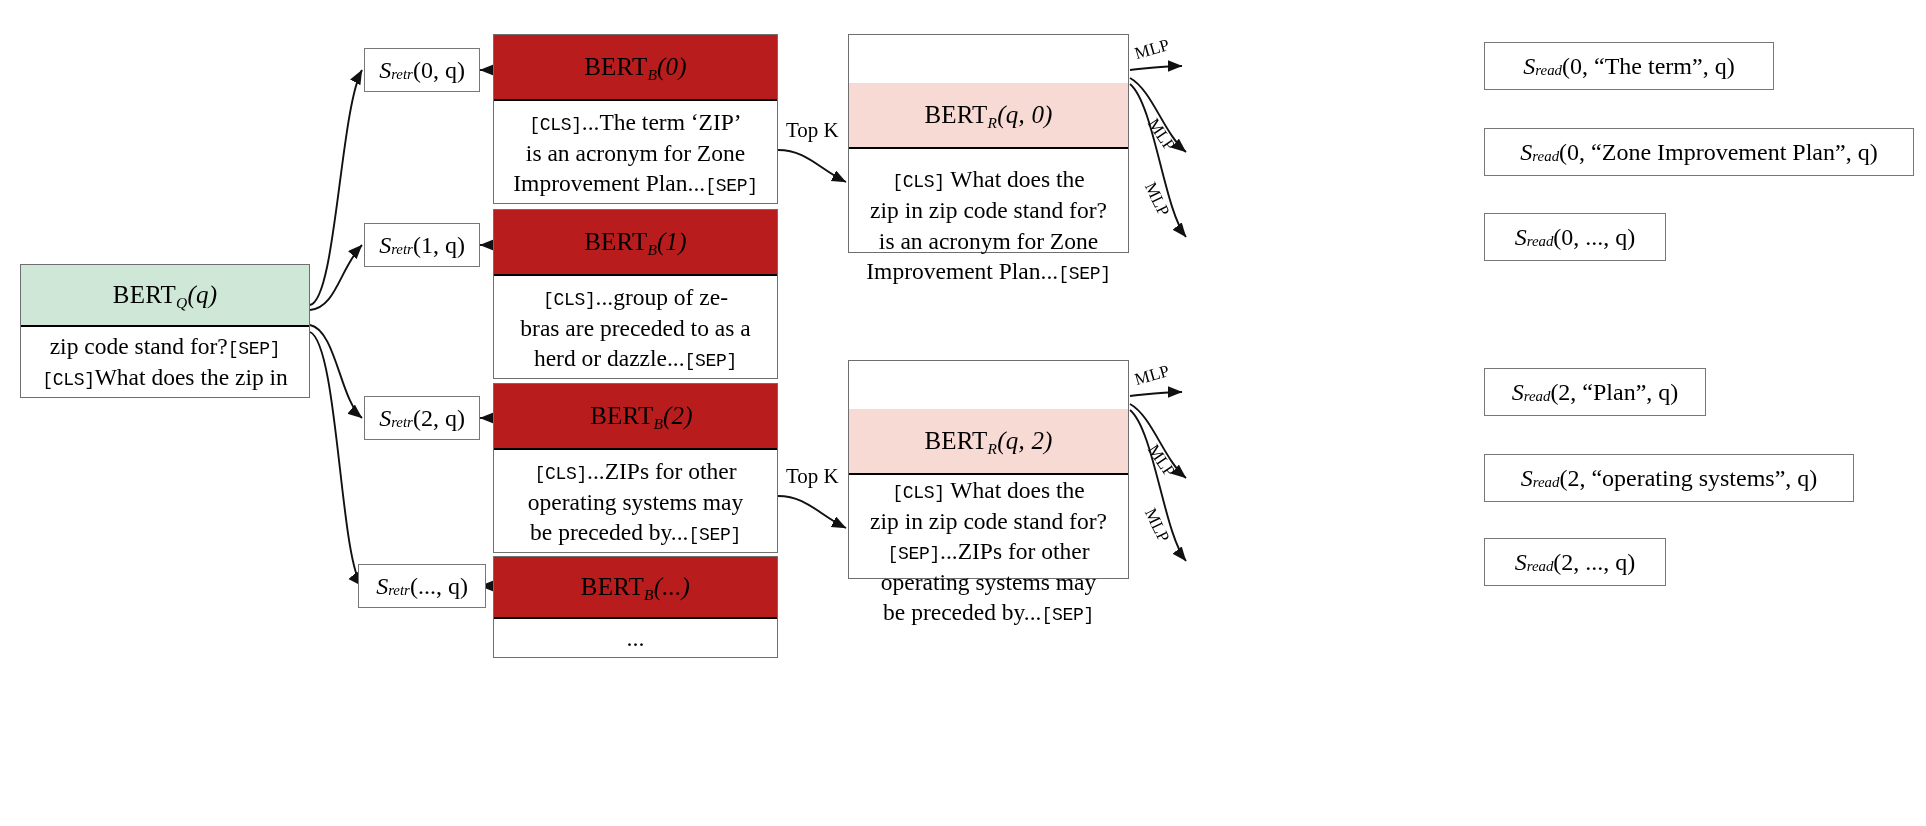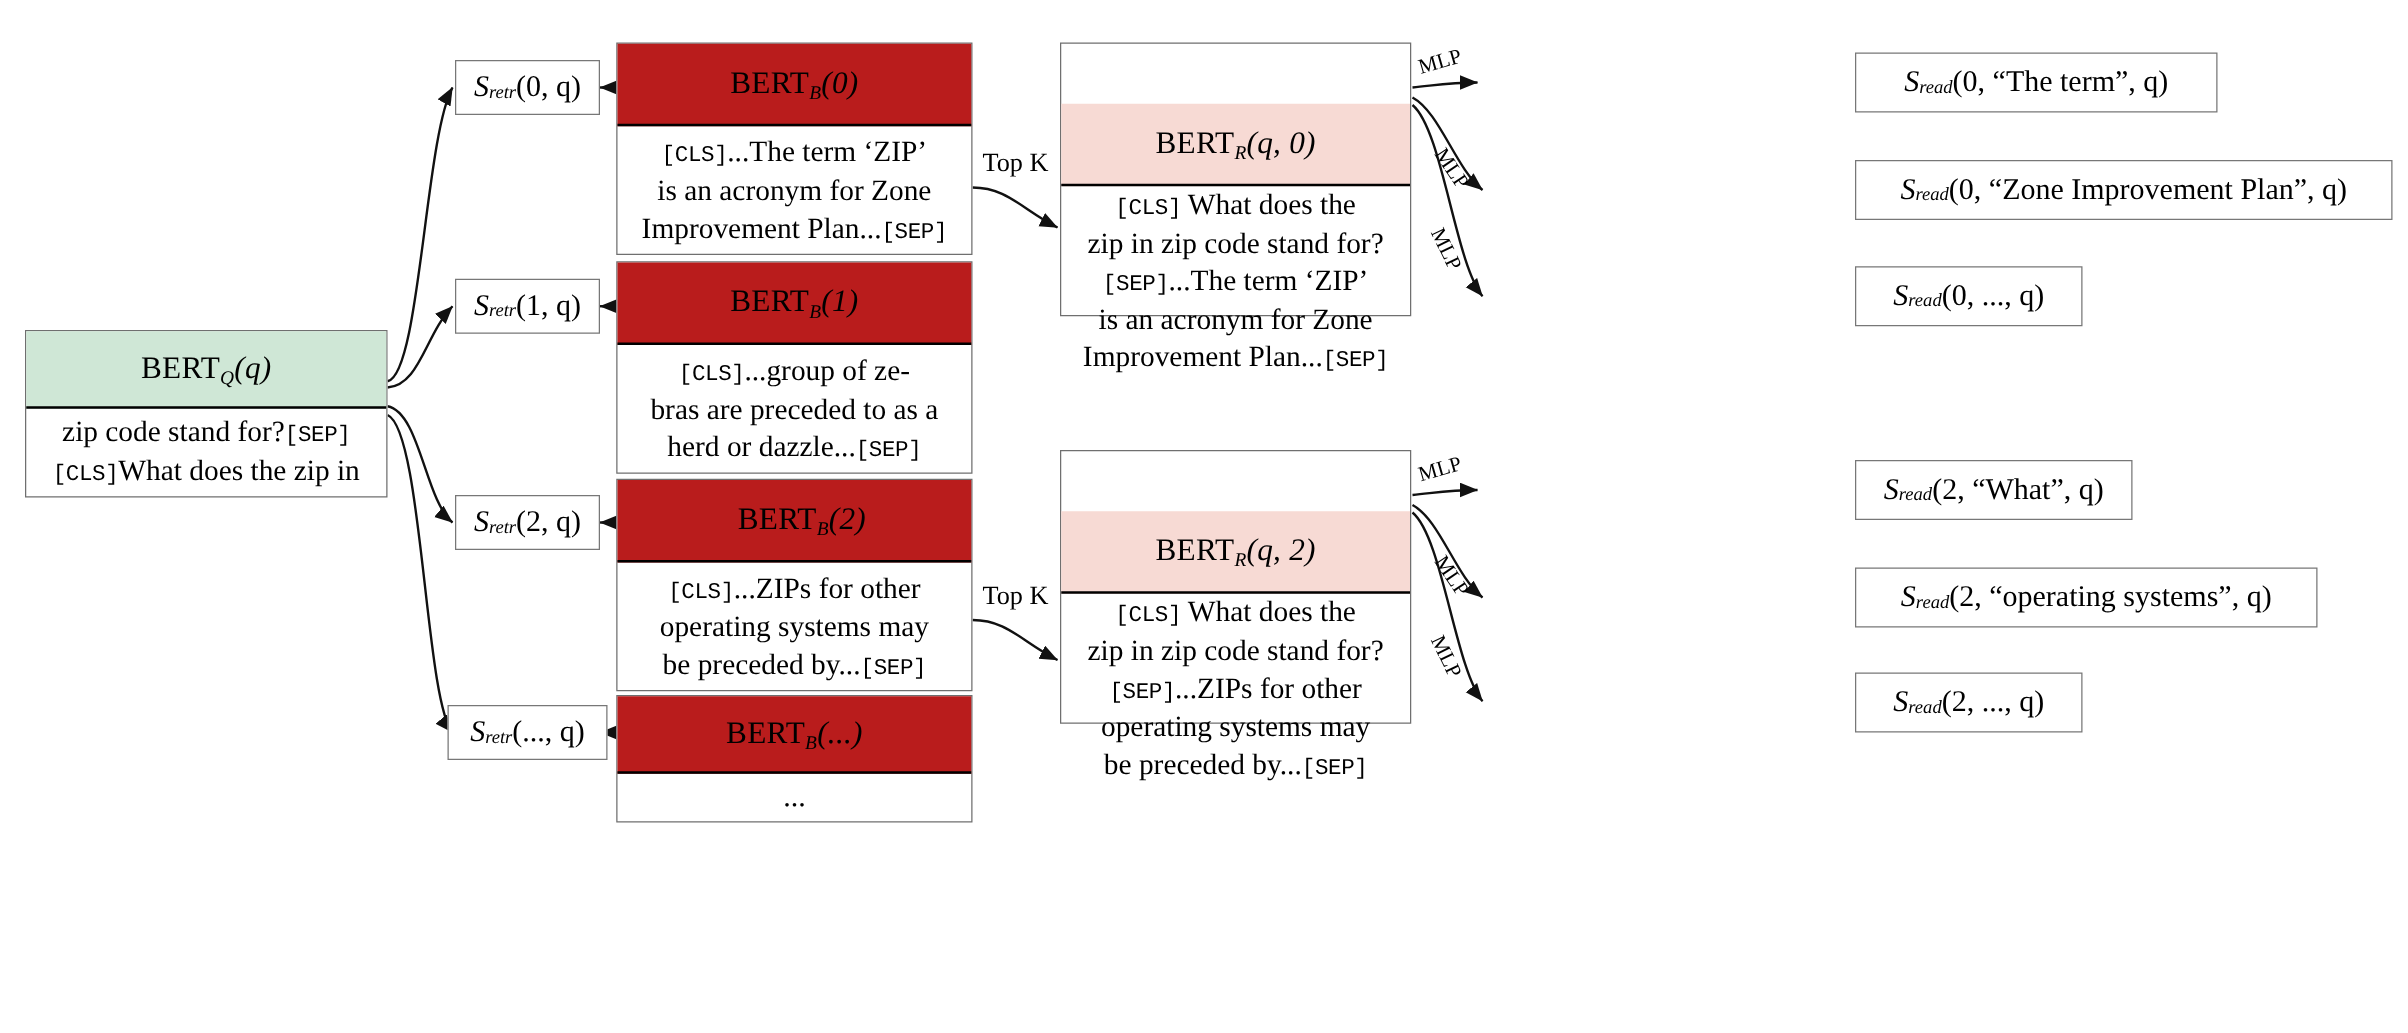--- a/index.html
+++ b/index.html
@@ -166,7 +166,6 @@
     <div class="body" style="height:153px;">
       <div class="ln"><span class="mono">[CLS]</span> <span>What does the</span></div>
       <div class="ln"><span>zip in zip code stand for?</span></div>
-      <div class="ln"><span class="mono">[SEP]</span><span>...The term ‘ZIP’</span></div>
       <div class="ln"><span>is an acronym for Zone</span></div>
       <div class="ln"><span>Improvement Plan...</span><span class="mono">[SEP]</span></div>
     </div>

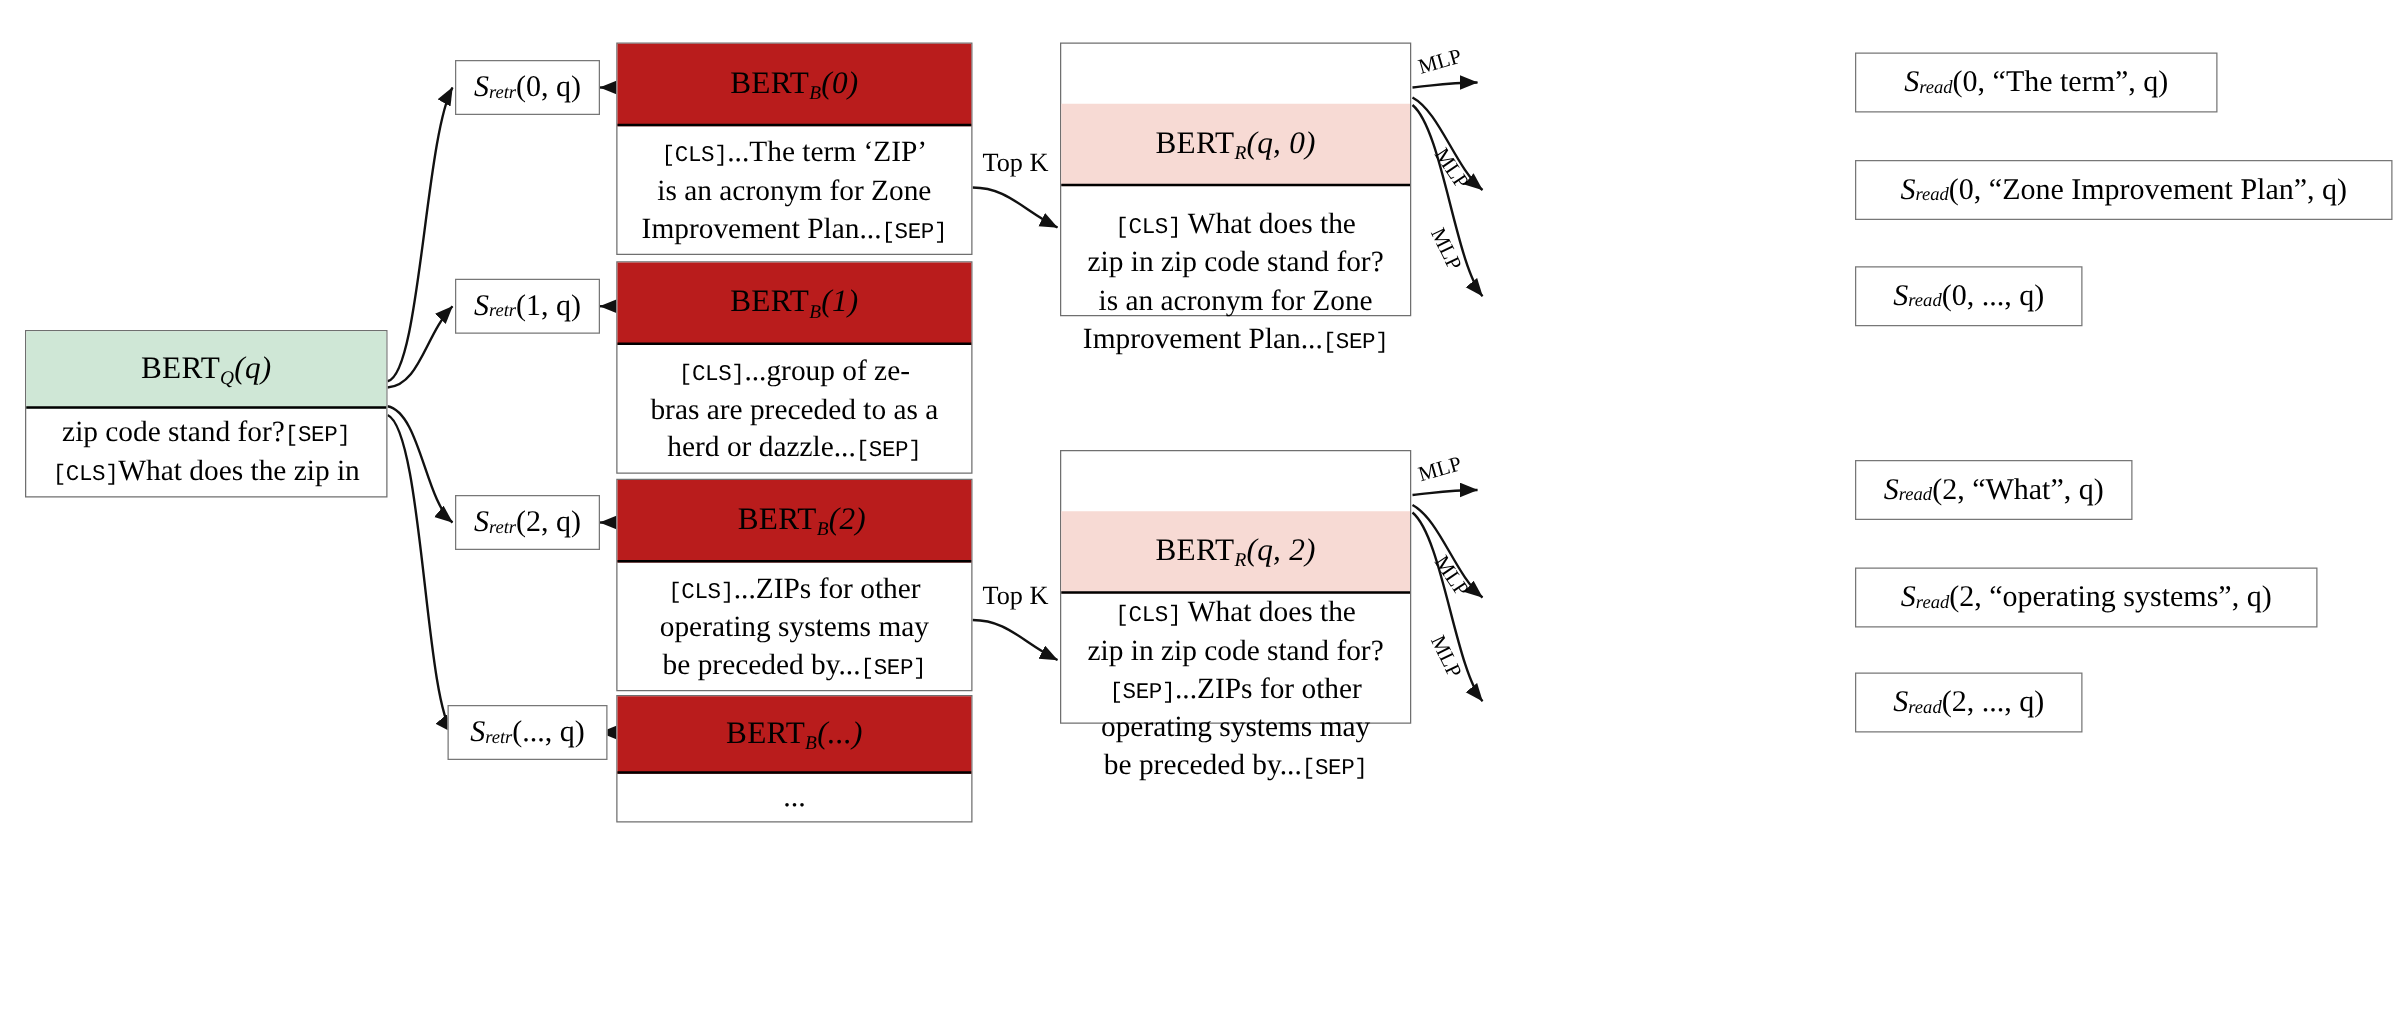--- a/index.html
+++ b/index.html
@@ -213,7 +213,7 @@
   <div class="ansbox" style="left:1484px;top:368px;width:222px;height:48px;">
     <span class="it">S</span>
       <span class="sub-it">read</span>
-      <span>(2, “What”, q)</span>
+      <span>(2, “Plan”, q)</span>
   </div>
   <div class="ansbox" style="left:1484px;top:454px;width:370px;height:48px;">
     <span class="it">S</span>

